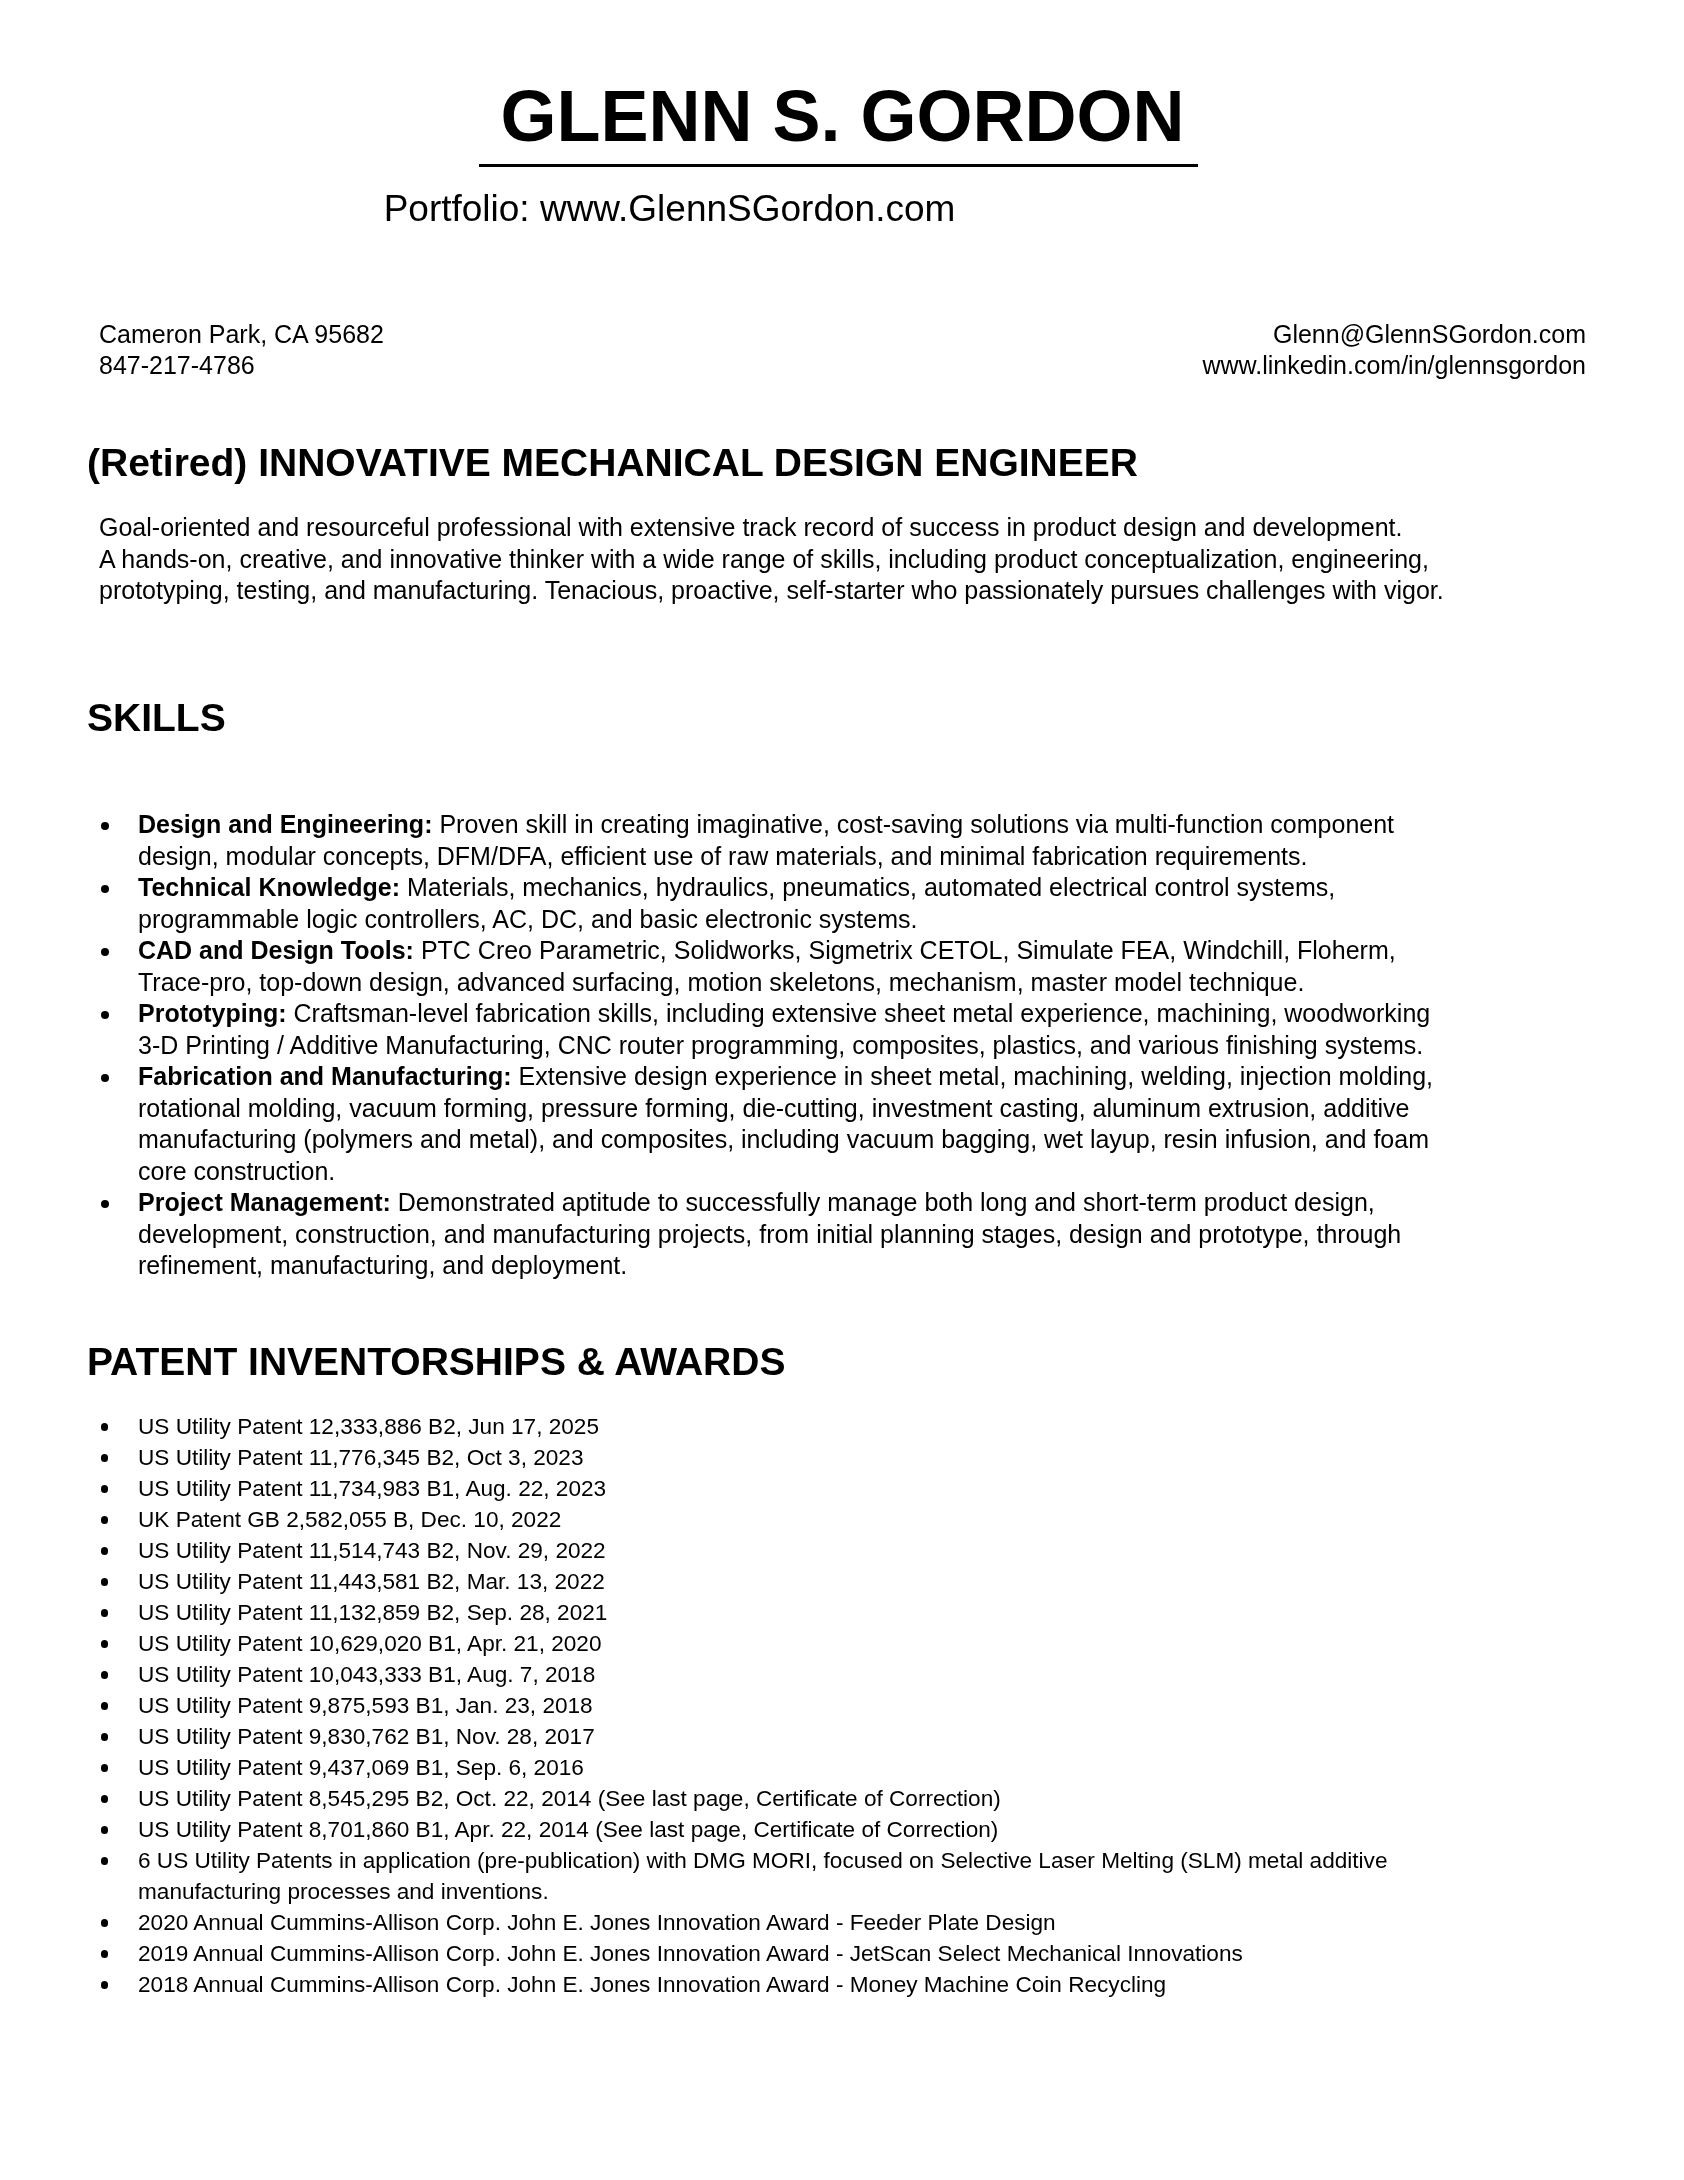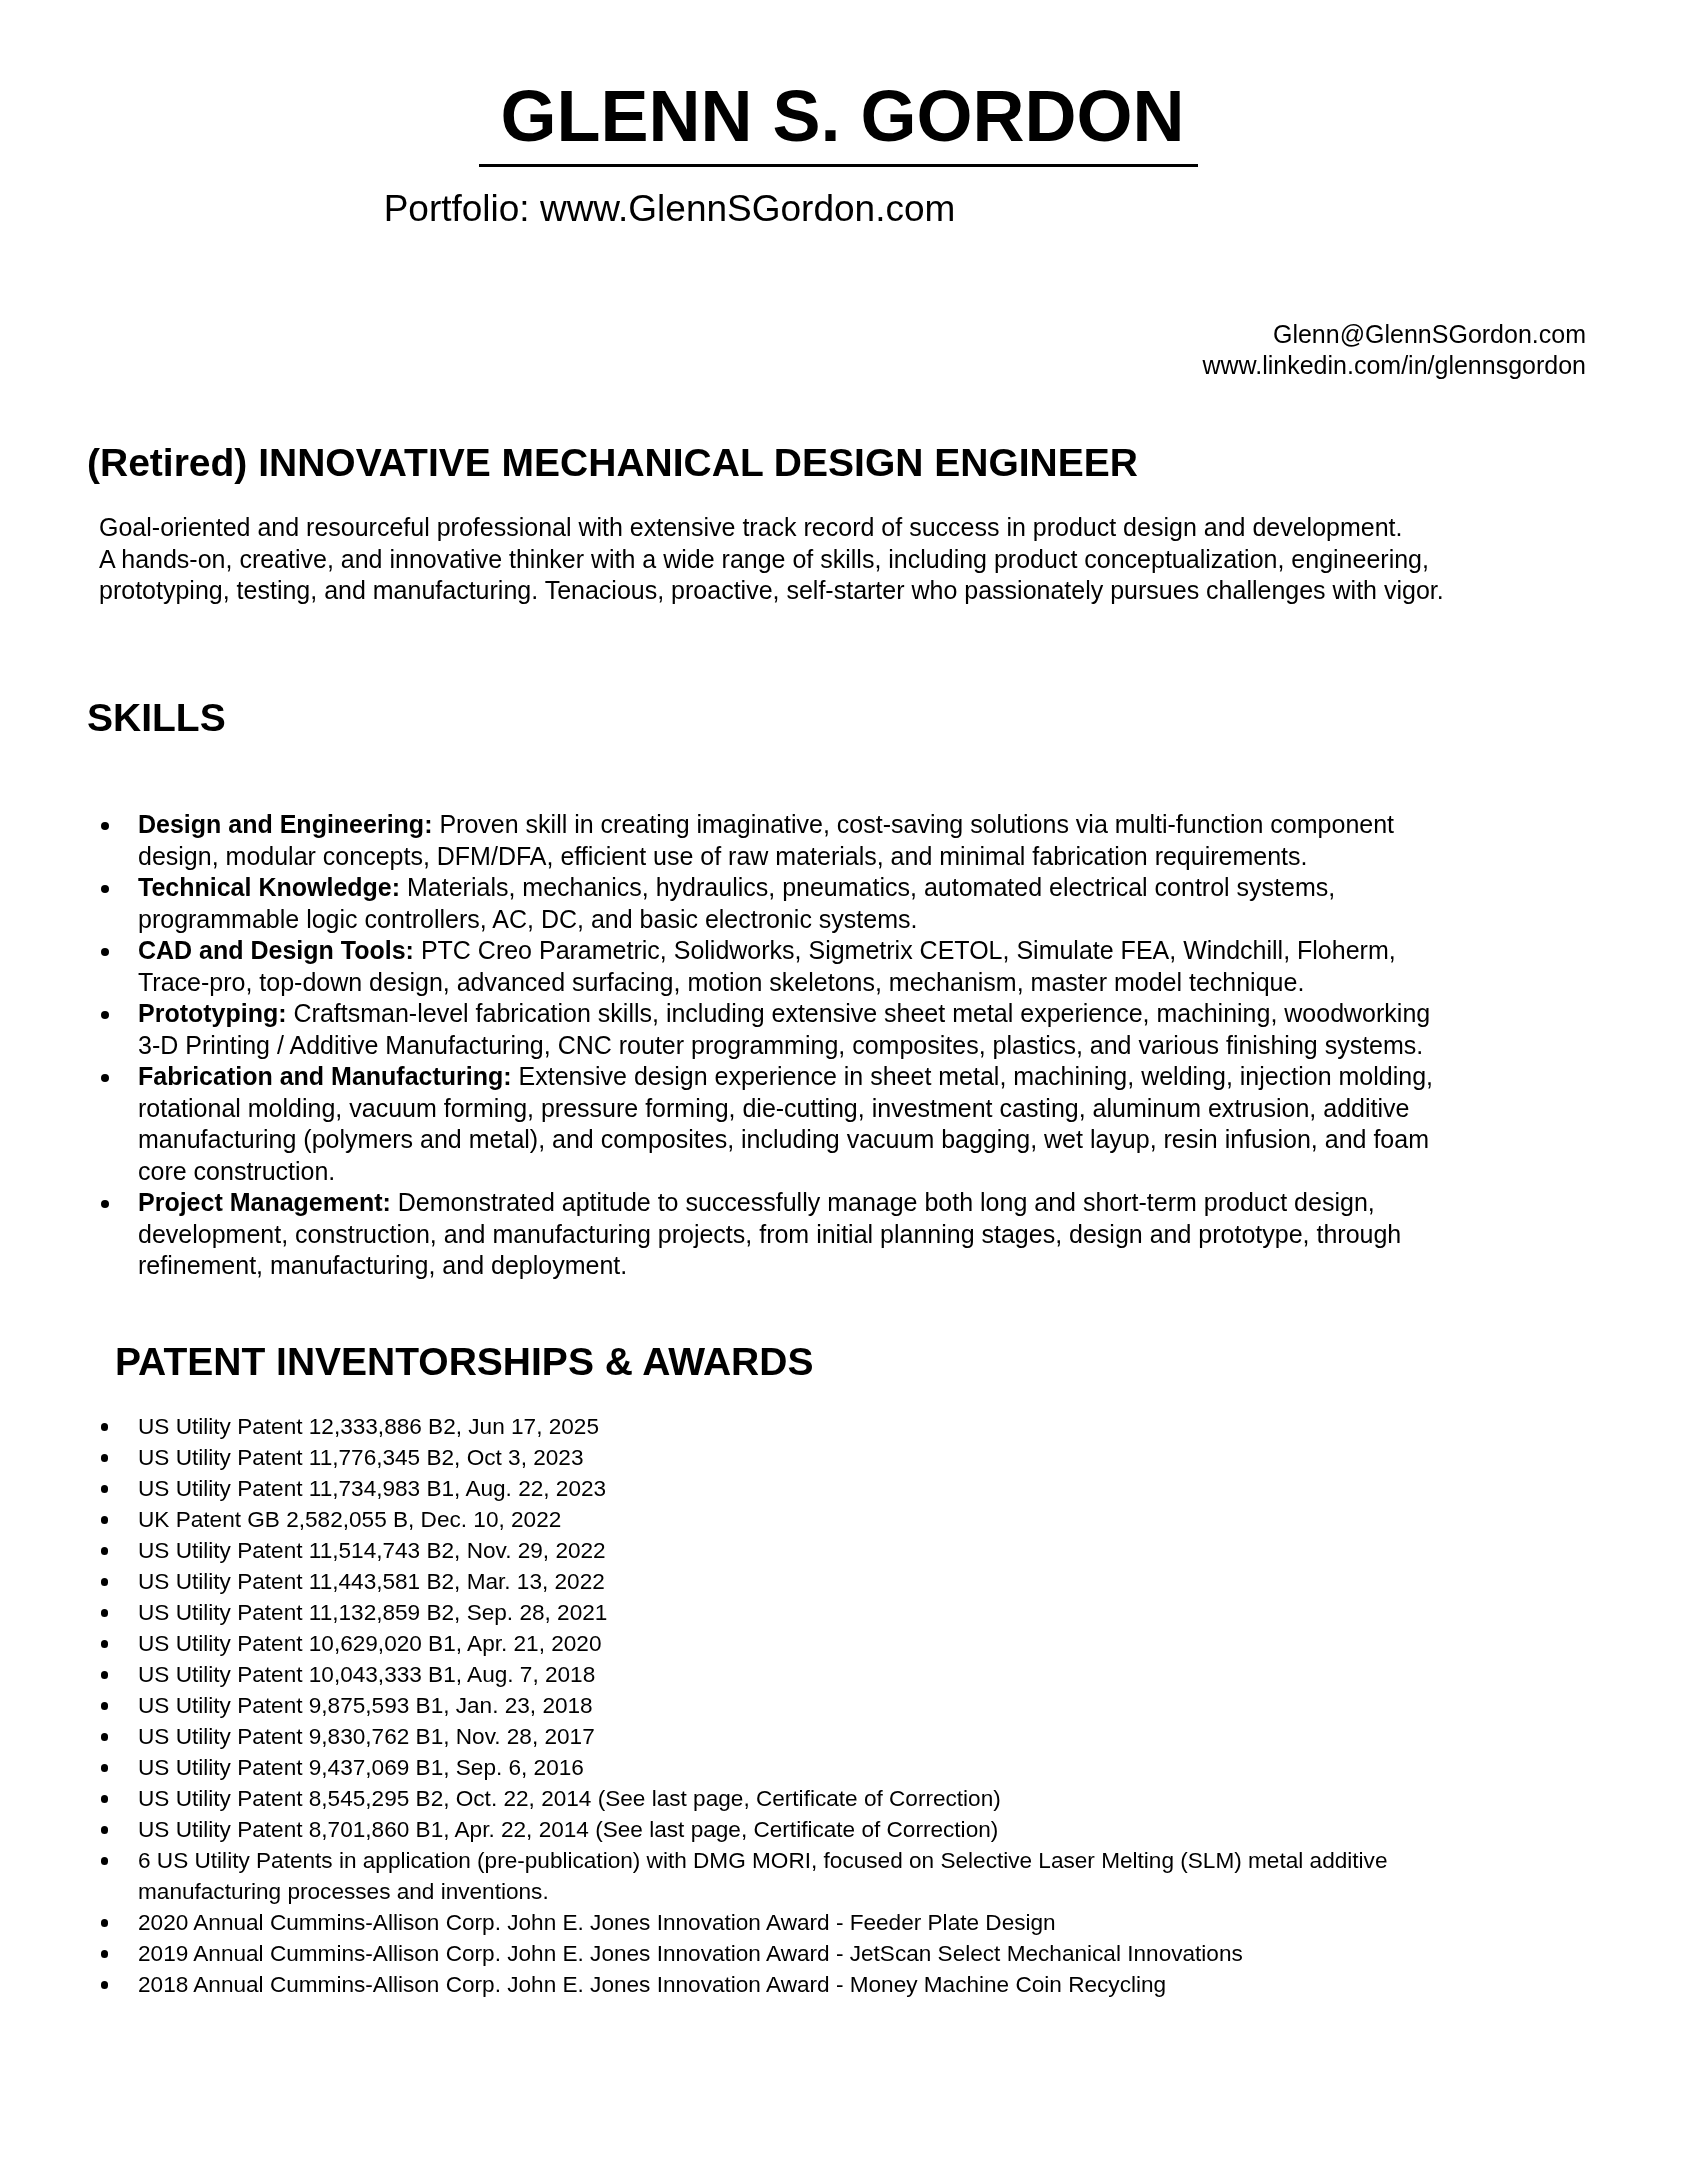--- a/index.html
+++ b/index.html
@@ -121,6 +121,10 @@
   <div class="name-rule"></div>
   <div class="portfolio">Portfolio: www.GlennSGordon.com</div>
 
+  <div class="contact left">
+    <div>Cameron Park, CA 95682</div>
+    <div>847-217-4786</div>
+  </div>
   <div class="contact right">
     <div>Glenn@GlennSGordon.com</div>
     <div>www.linkedin.com/in/glennsgordon</div>

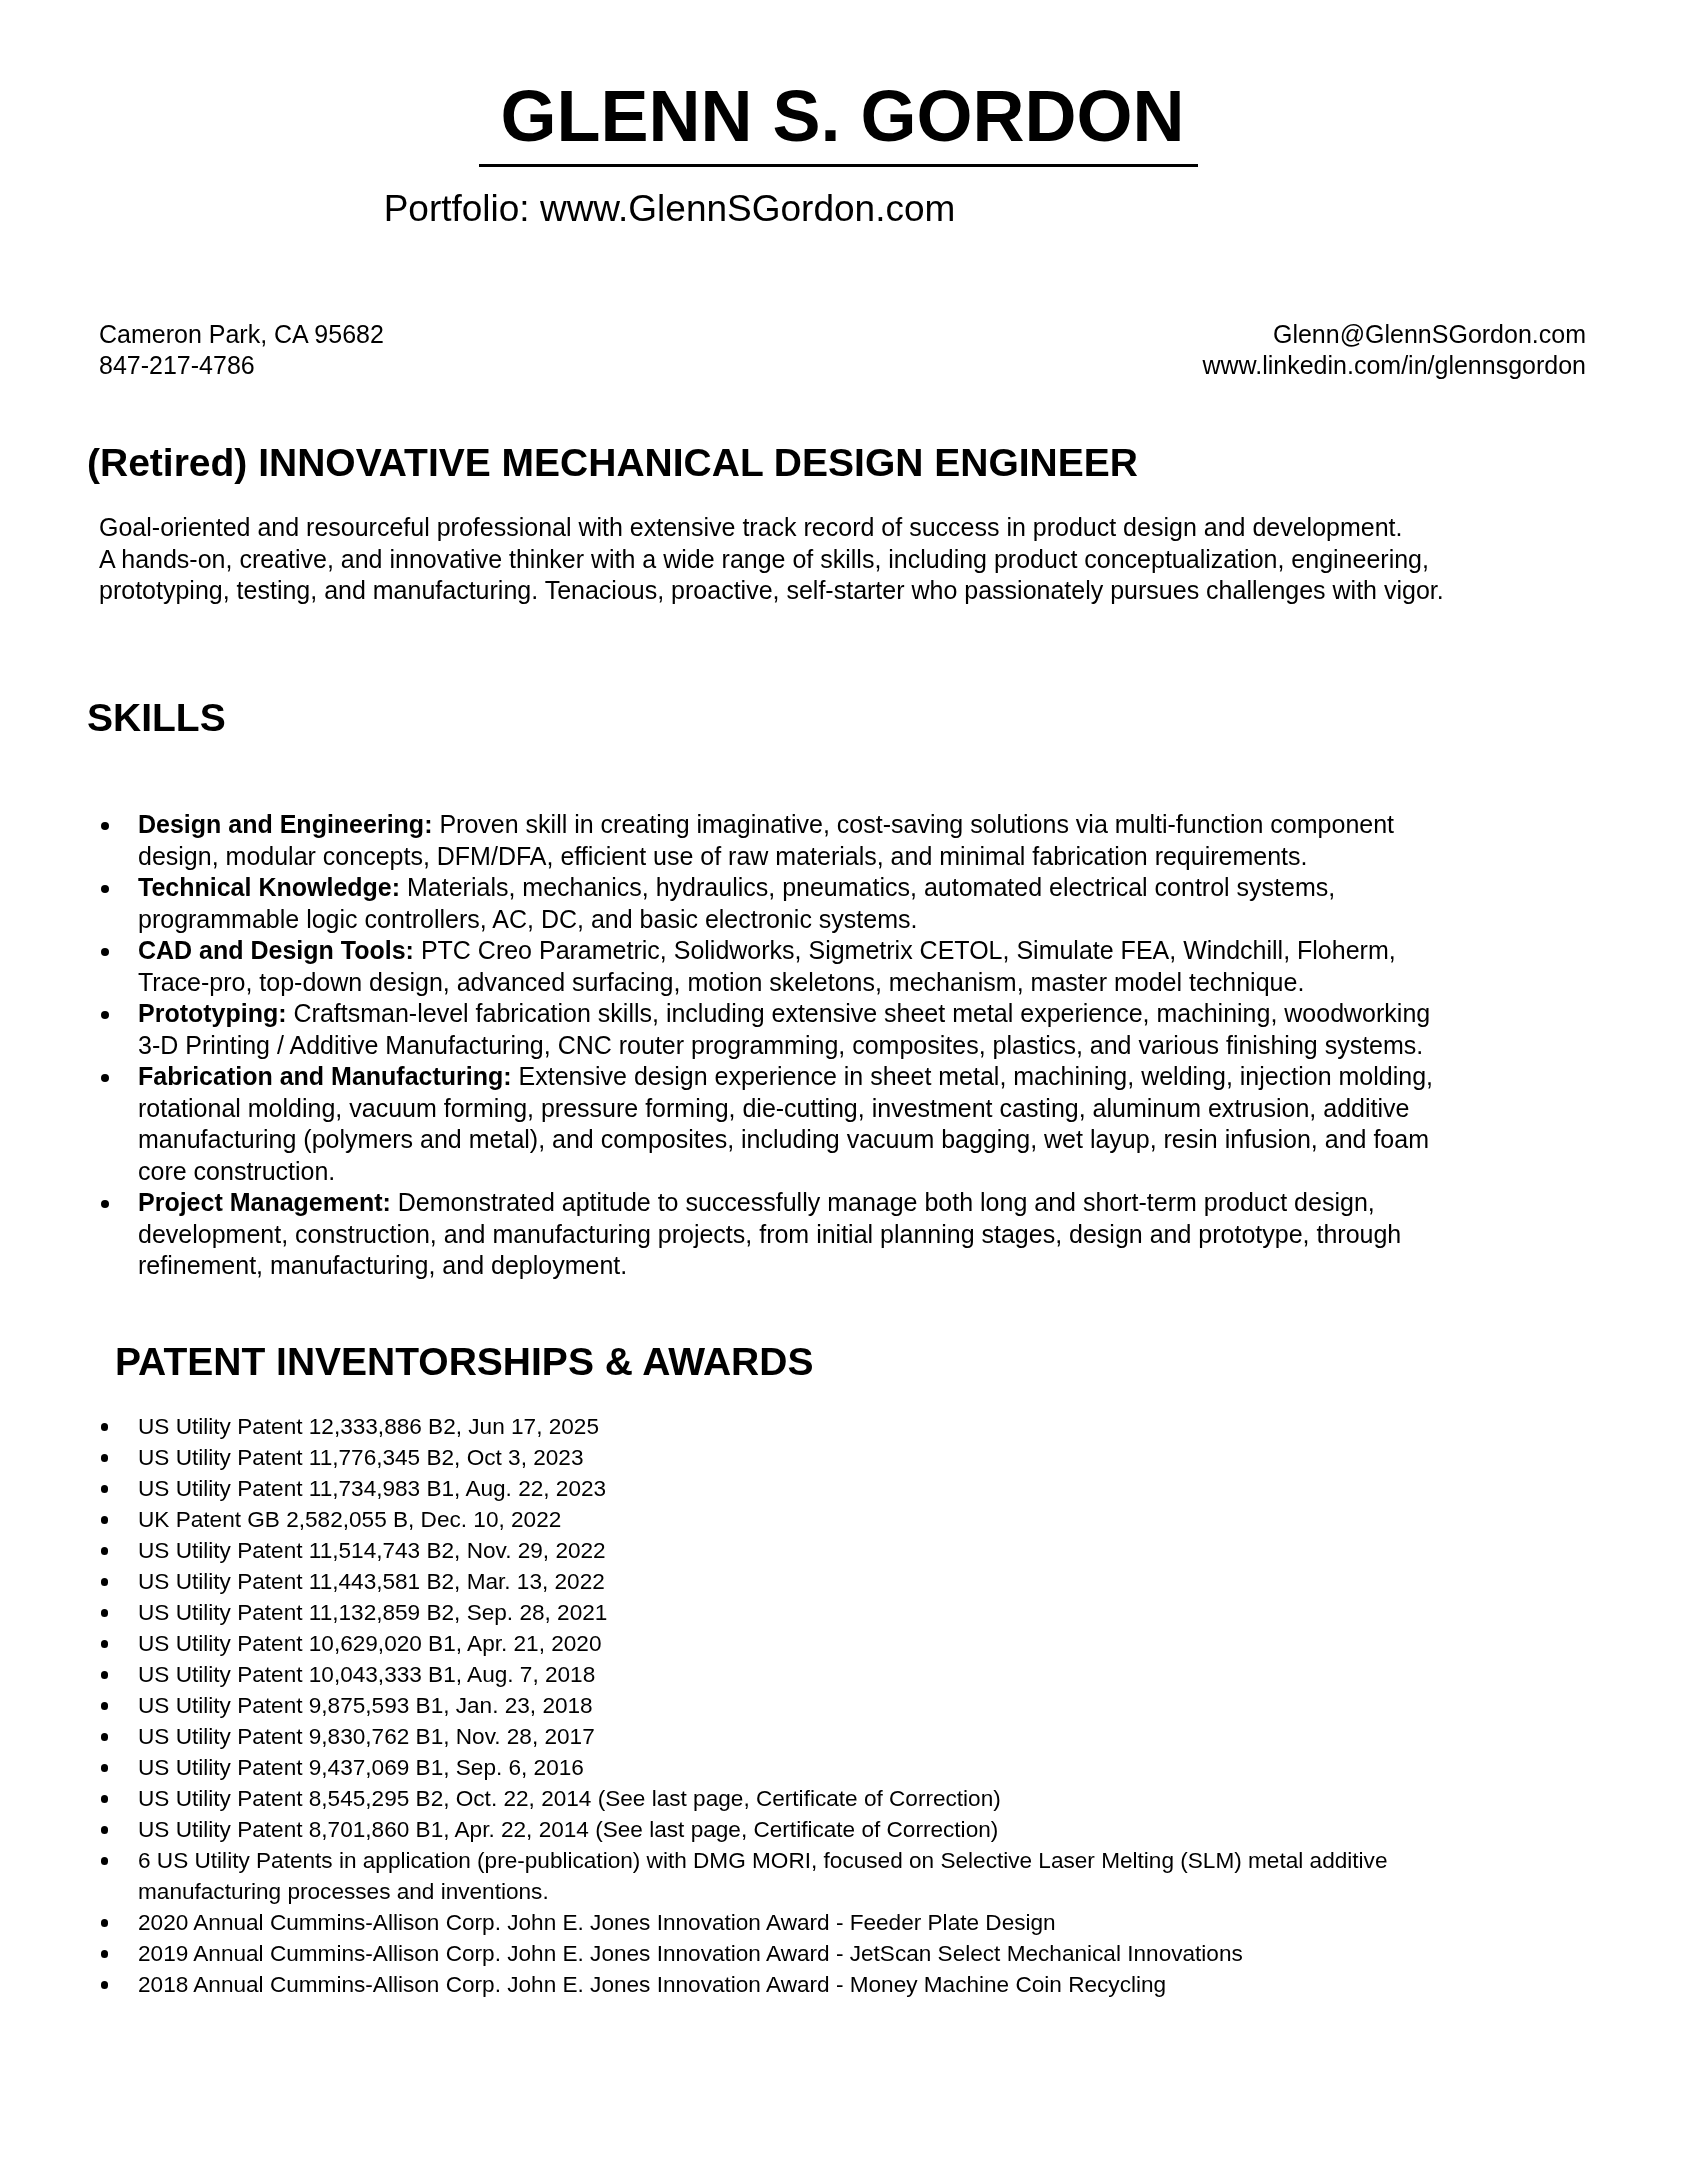--- a/index.html
+++ b/index.html
@@ -176,7 +176,7 @@
     </li>
   </ul>
 
-  <div class="section-heading" style="top:1344px;margin-left:28px;">PATENT INVENTORSHIPS &amp; AWARDS</div>
+  <div class="section-heading" style="top:1344px;">PATENT INVENTORSHIPS &amp; AWARDS</div>
 
   <ul class="bullets patents">
     <li>

